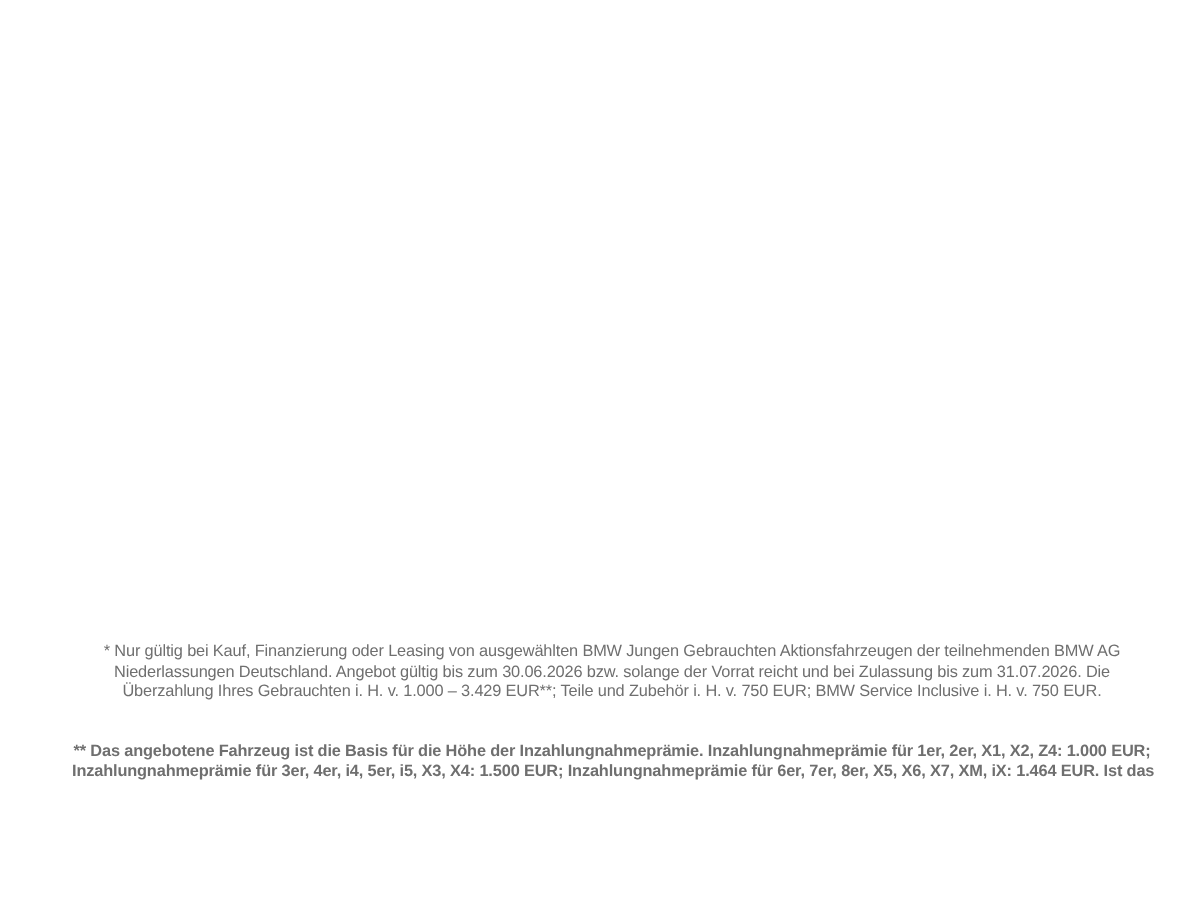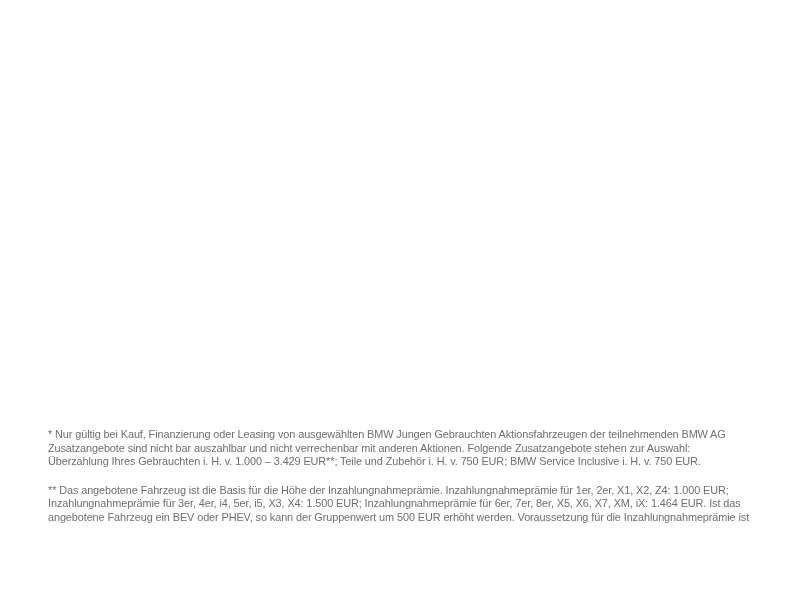--- a/index.html
+++ b/index.html
@@ -27,6 +27,7 @@
   .legal-para {
     margin: 0;
     padding: 0;
+    text-align: center;
   }
   .legal-para + .legal-para {
     margin-top: 15px;

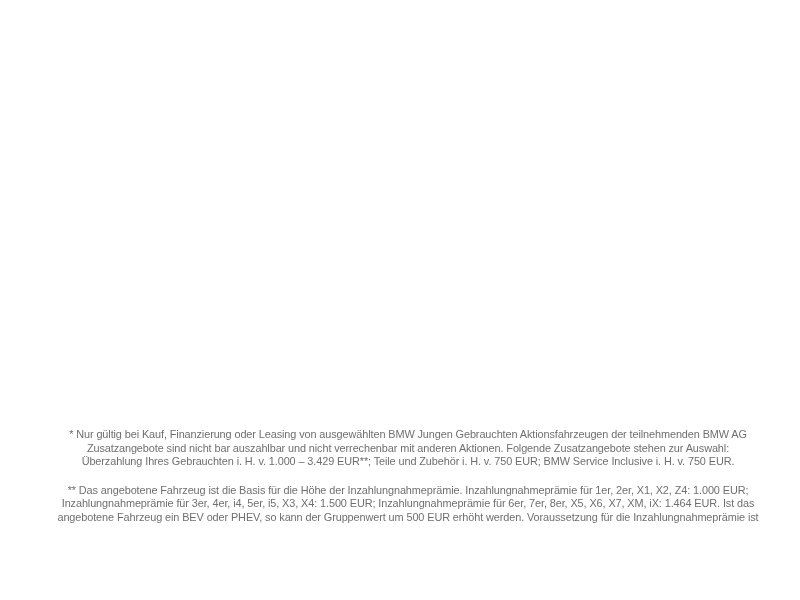--- a/index.html
+++ b/index.html
@@ -43,6 +43,7 @@
 <div class="legal-block">
   <p class="legal-para">
     <span class="legal-line">* Nur gültig bei Kauf, Finanzierung oder Leasing von ausgewählten BMW Jungen Gebrauchten Aktionsfahrzeugen der teilnehmenden BMW AG</span>
+    <span class="legal-line">Niederlassungen Deutschland. Angebot gültig bis zum 30.06.2026 bzw. solange der Vorrat reicht und bei Zulassung bis zum 31.07.2026. Die</span>
     <span class="legal-line">Zusatzangebote sind nicht bar auszahlbar und nicht verrechenbar mit anderen Aktionen. Folgende Zusatzangebote stehen zur Auswahl:</span>
     <span class="legal-line">Überzahlung Ihres Gebrauchten i. H. v. 1.000 – 3.429 EUR**; Teile und Zubehör i. H. v. 750 EUR; BMW Service Inclusive i. H. v. 750 EUR.</span>
   </p>

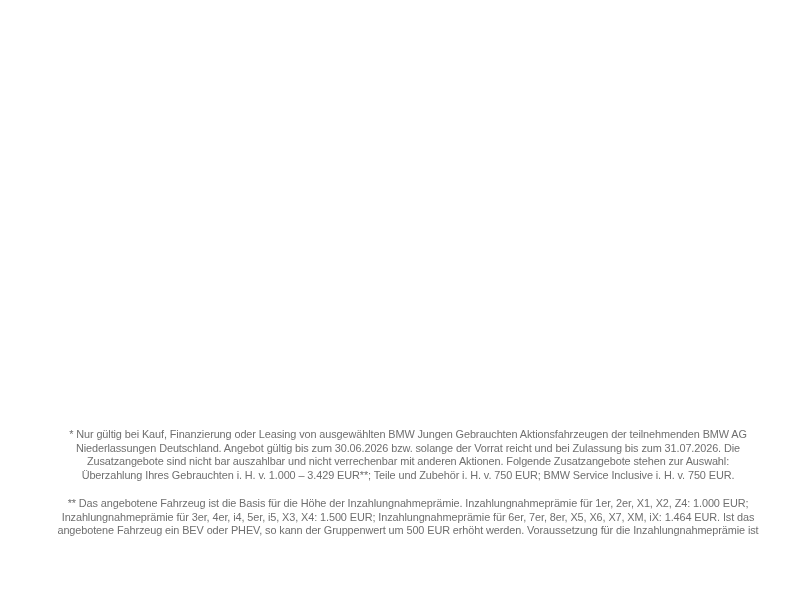--- a/index.html
+++ b/index.html
@@ -44,7 +44,6 @@
   <p class="legal-para">
     <span class="legal-line">* Nur gültig bei Kauf, Finanzierung oder Leasing von ausgewählten BMW Jungen Gebrauchten Aktionsfahrzeugen der teilnehmenden BMW AG</span>
     <span class="legal-line">Niederlassungen Deutschland. Angebot gültig bis zum 30.06.2026 bzw. solange der Vorrat reicht und bei Zulassung bis zum 31.07.2026. Die</span>
-    <span class="legal-line">Zusatzangebote sind nicht bar auszahlbar und nicht verrechenbar mit anderen Aktionen. Folgende Zusatzangebote stehen zur Auswahl:</span>
     <span class="legal-line">Überzahlung Ihres Gebrauchten i. H. v. 1.000 – 3.429 EUR**; Teile und Zubehör i. H. v. 750 EUR; BMW Service Inclusive i. H. v. 750 EUR.</span>
   </p>
   <p class="legal-para">

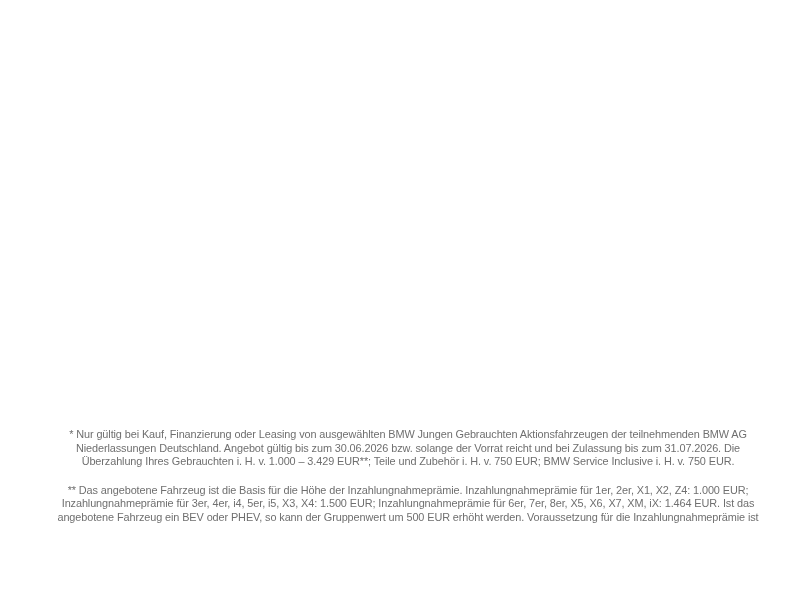--- a/index.html
+++ b/index.html
@@ -30,7 +30,8 @@
     text-align: center;
   }
   .legal-para + .legal-para {
-    margin-top: 15px;
+    margin-top: 26px;
+    font-weight: bold;
   }
   .legal-line {
     display: block;

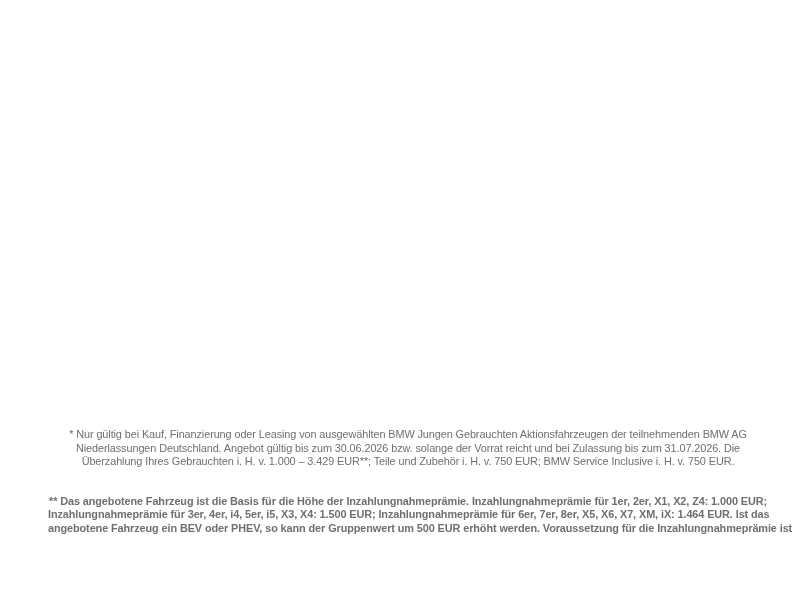--- a/index.html
+++ b/index.html
@@ -50,7 +50,6 @@
   <p class="legal-para">
     <span class="legal-line">** Das angebotene Fahrzeug ist die Basis für die Höhe der Inzahlungnahmeprämie. Inzahlungnahmeprämie für 1er, 2er, X1, X2, Z4: 1.000 EUR;</span>
     <span class="legal-line">Inzahlungnahmeprämie für 3er, 4er, i4, 5er, i5, X3, X4: 1.500 EUR; Inzahlungnahmeprämie für 6er, 7er, 8er, X5, X6, X7, XM, iX: 1.464 EUR. Ist das</span>
-    <span class="legal-line">angebotene Fahrzeug ein BEV oder PHEV, so kann der Gruppenwert um 500 EUR erhöht werden. Voraussetzung für die Inzahlungnahmeprämie ist</span>
   </p>
 </div>
 

